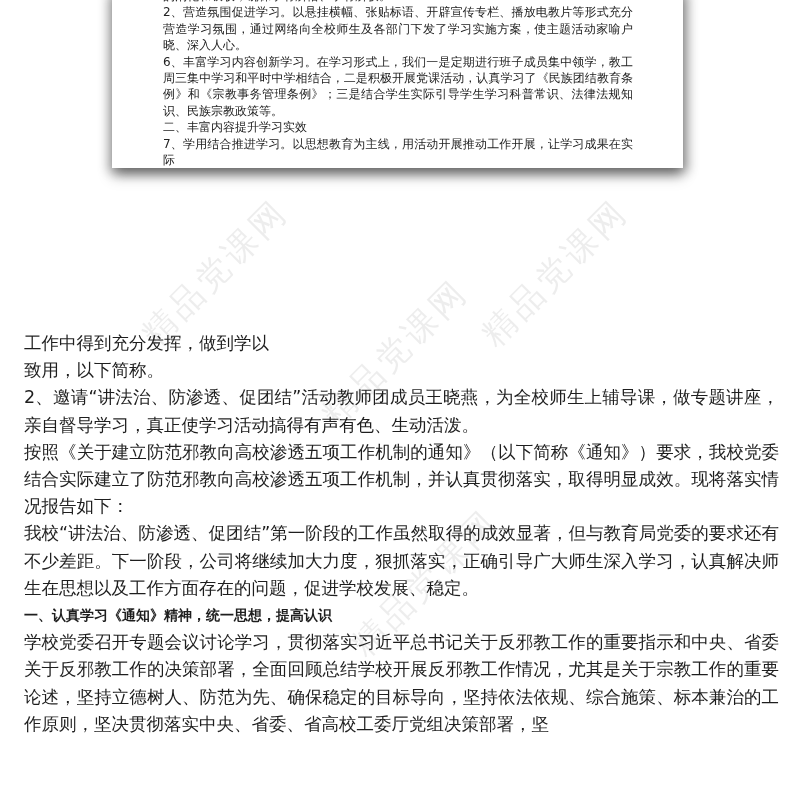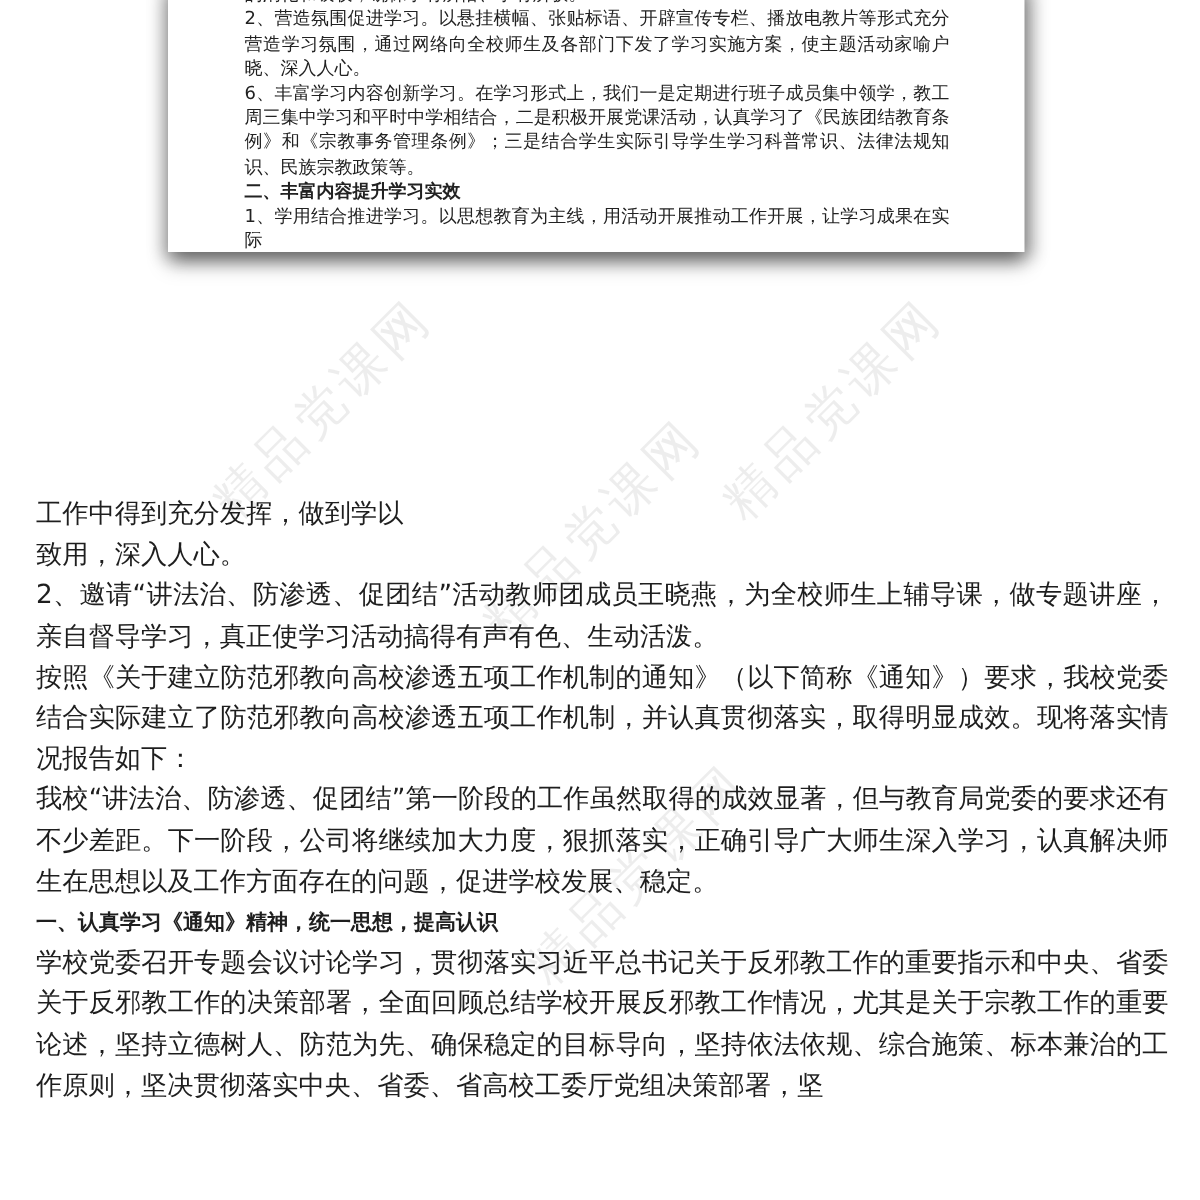--- a/index.html
+++ b/index.html
@@ -22,7 +22,7 @@
   }
   .card-inner { padding: 0 0 0 51px; width: 470px; font-size: 12px; line-height: 16.4px; color: #222; }
   .card-inner p { margin: 0; text-align: justify; text-align-last: left; }
-  .card-inner .heading { font-weight: bold; }
+  .card-inner .heading { font-weight: normal; }
   .main {
     position: absolute; left: 24px; top: 330px; width: 755px;
     font-size: 17.5px; line-height: 27.2px; color: #1e1e1e;

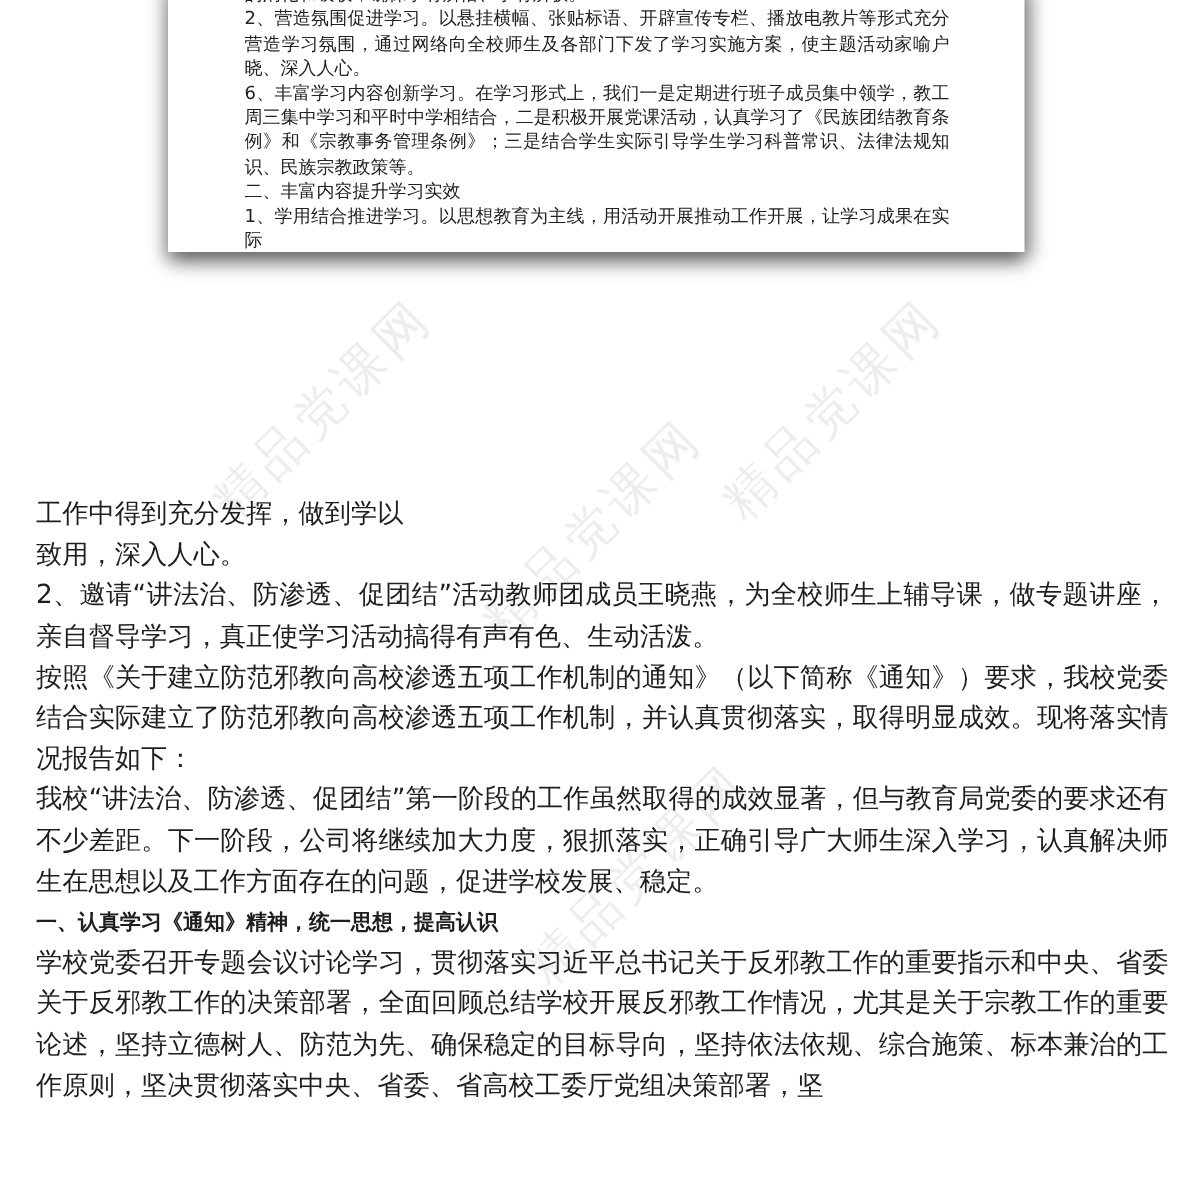--- a/index.html
+++ b/index.html
@@ -39,7 +39,7 @@
     <p>2、营造氛围促进学习。以悬挂横幅、张贴标语、开辟宣传专栏、播放电教片等形式充分营造学习氛围，通过网络向全校师生及各部门下发了学习实施方案，使主题活动家喻户晓、深入人心。</p>
     <p>6、丰富学习内容创新学习。在学习形式上，我们一是定期进行班子成员集中领学，教工周三集中学习和平时中学相结合，二是积极开展党课活动，认真学习了《民族团结教育条例》和《宗教事务管理条例》；三是结合学生实际引导学生学习科普常识、法律法规知识、民族宗教政策等。</p>
     <p class="heading">二、丰富内容提升学习实效</p>
-    <p>1、学用结合推进学习。以思想教育为主线，用活动开展推动工作开展，让学习成果在实际</p>
+    <p>7、学用结合推进学习。以思想教育为主线，用活动开展推动工作开展，让学习成果在实际</p>
   </div>
 </div>
 

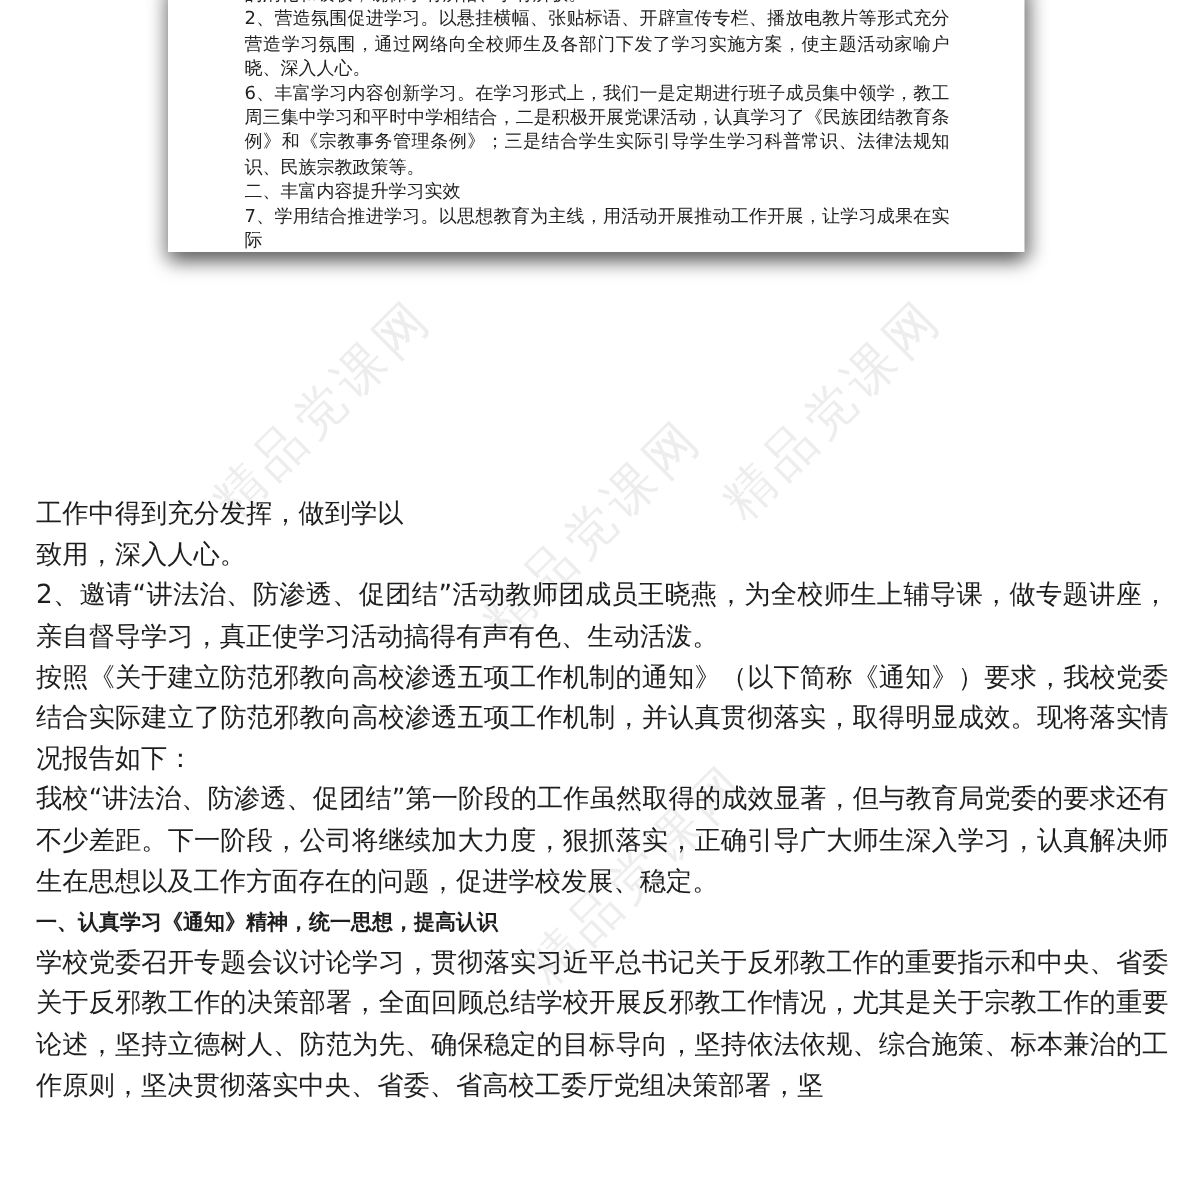--- a/index.html
+++ b/index.html
@@ -50,7 +50,7 @@
 
 <div class="main">
   <p>工作中得到充分发挥，做到学以</p>
-  <p>致用，深入人心。</p>
+  <p>致用，以下简称。</p>
   <p>2、邀请“讲法治、防渗透、促团结”活动教师团成员王晓燕，为全校师生上辅导课，做专题讲座，亲自督导学习，真正使学习活动搞得有声有色、生动活泼。</p>
   <p>按照《关于建立防范邪教向高校渗透五项工作机制的通知》（以下简称《通知》）要求，我校党委结合实际建立了防范邪教向高校渗透五项工作机制，并认真贯彻落实，取得明显成效。现将落实情况报告如下：</p>
   <p>我校“讲法治、防渗透、促团结”第一阶段的工作虽然取得的成效显著，但与教育局党委的要求还有不少差距。下一阶段，公司将继续加大力度，狠抓落实，正确引导广大师生深入学习，认真解决师生在思想以及工作方面存在的问题，促进学校发展、稳定。</p>

